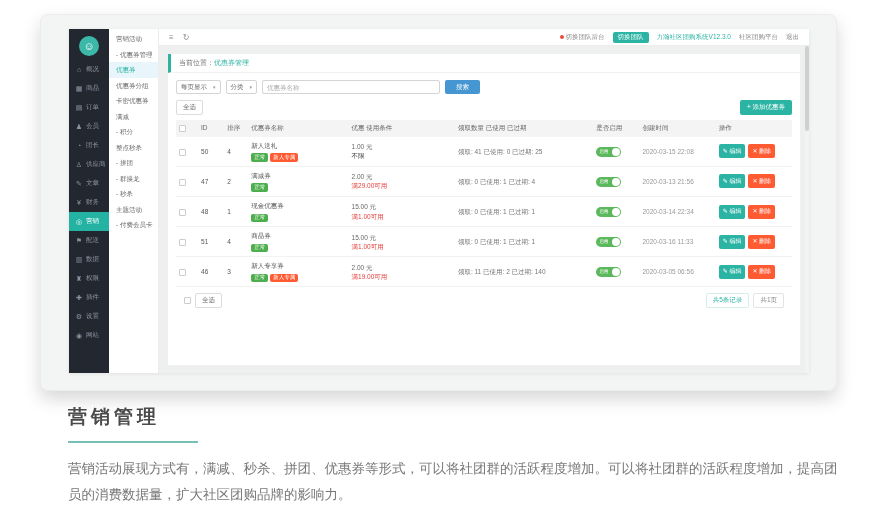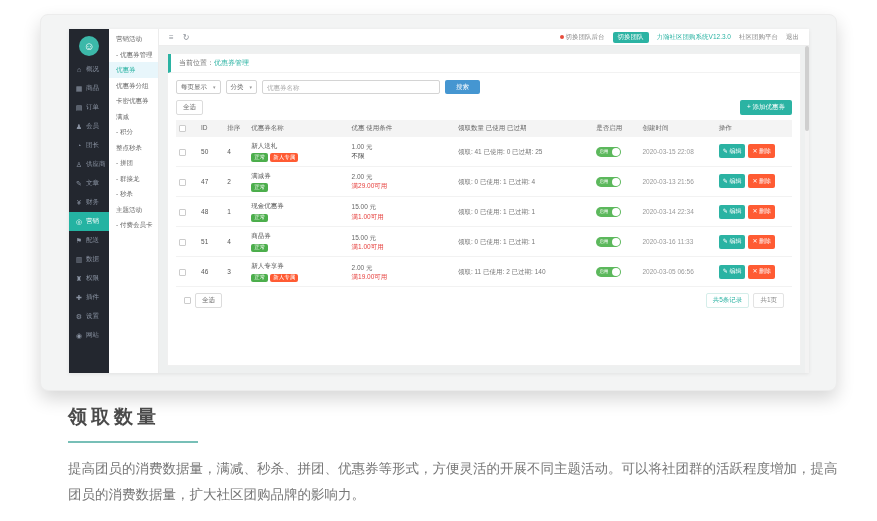--- a/index.html
+++ b/index.html
@@ -382,7 +382,7 @@
 </div>
 
 <div class="caption">
-  <h2>领取数量</h2>
+  <h2>营销管理</h2>
   <div class="cap-underline"></div>
   <p>提高团员的消费数据量，满减、秒杀、拼团、优惠券等形式，方便灵活的开展不同主题活动。可以将社团群的活跃程度增加，提高团员的消费数据量，扩大社区团购品牌的影响力。</p>
 </div>

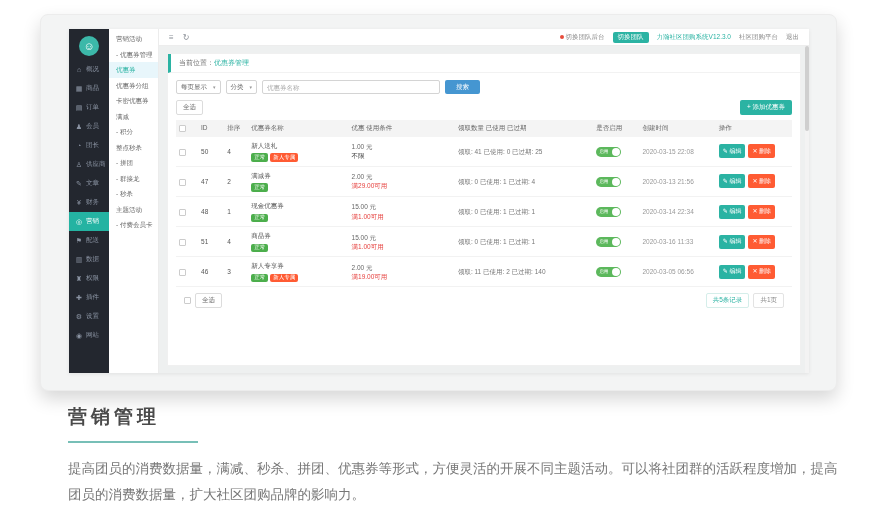--- a/index.html
+++ b/index.html
@@ -384,7 +384,7 @@
 <div class="caption">
   <h2>营销管理</h2>
   <div class="cap-underline"></div>
-  <p>提高团员的消费数据量，满减、秒杀、拼团、优惠券等形式，方便灵活的开展不同主题活动。可以将社团群的活跃程度增加，提高团员的消费数据量，扩大社区团购品牌的影响力。</p>
+  <p>营销活动展现方式有，满减、秒杀、拼团、优惠券等形式，可以将社团群的活跃程度增加。可以将社团群的活跃程度增加，提高团员的消费数据量，扩大社区团购品牌的影响力。</p>
 </div>
 
 </body></html>

